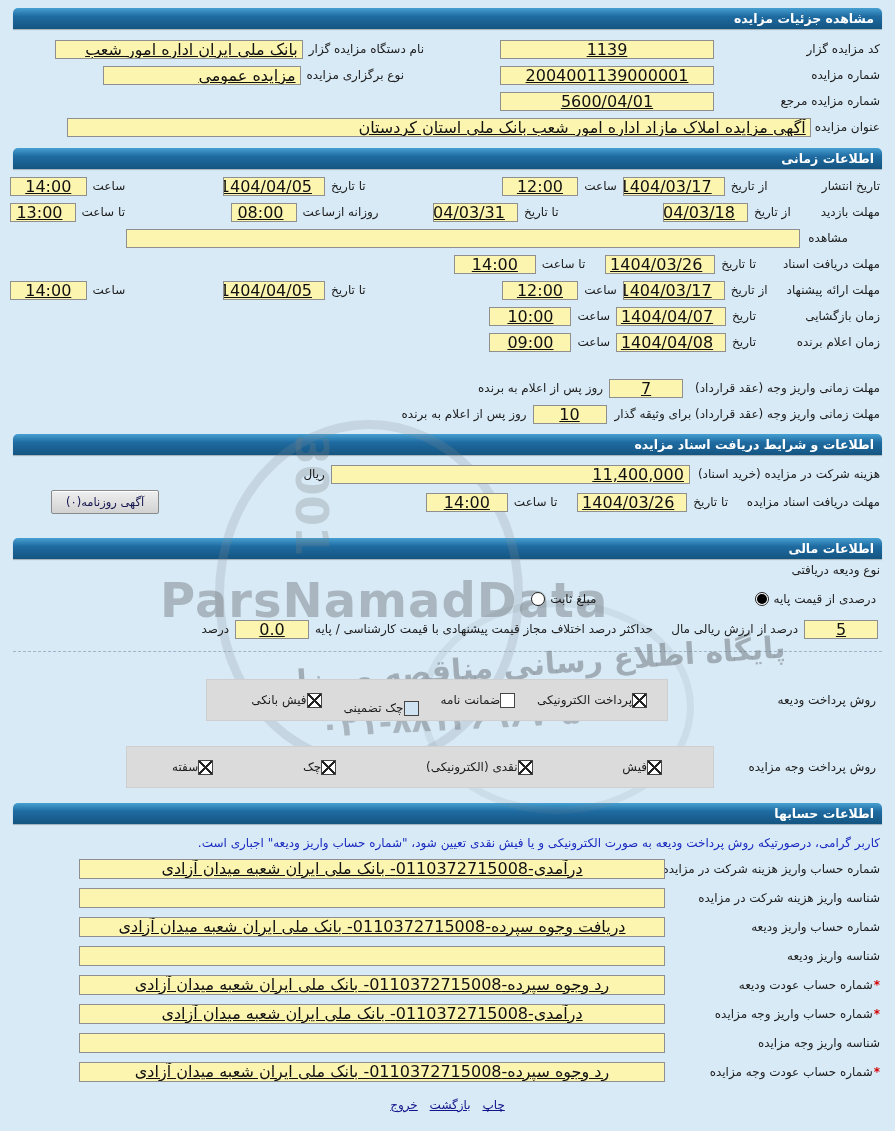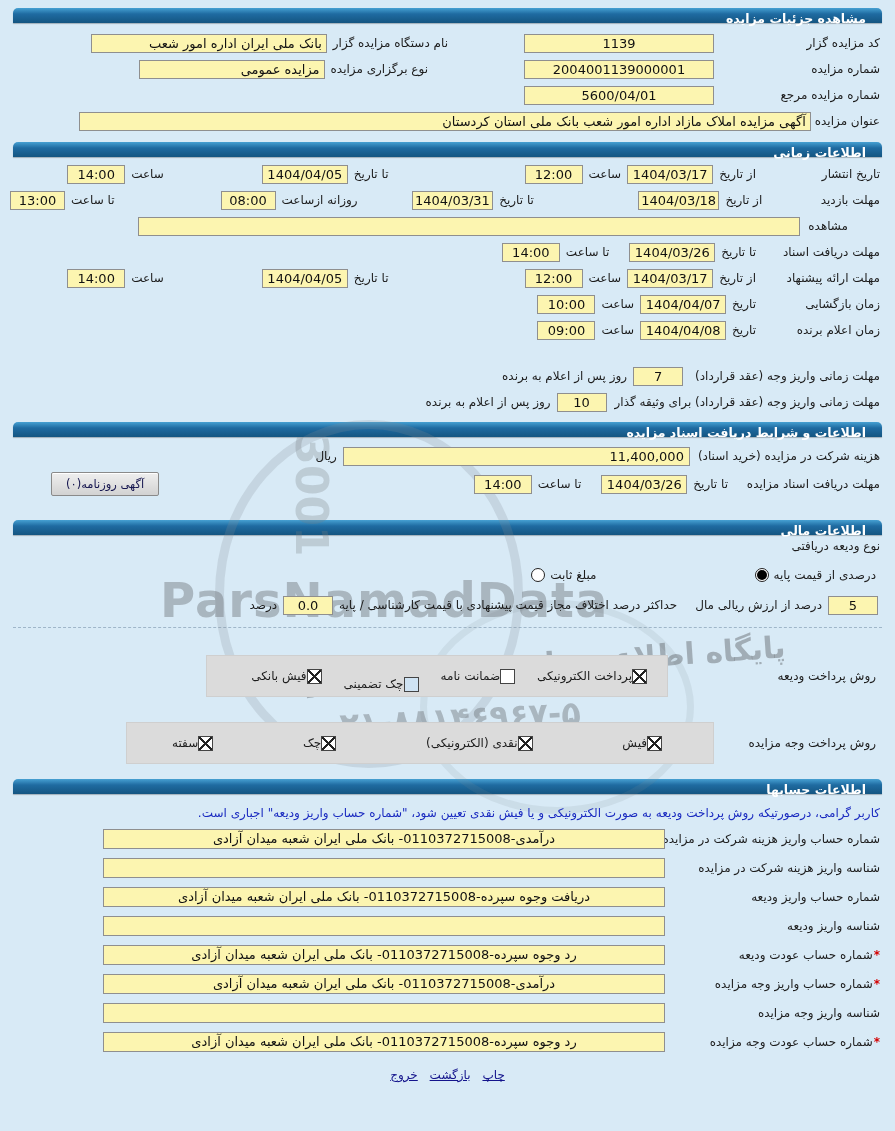--- a/index.html
+++ b/index.html
@@ -6,8 +6,8 @@
   body{background:#d8eaf6;font-family:"DejaVu Sans",sans-serif;font-size:12px;color:#1c1c1c;}
   .page{position:relative;width:895px;height:1131px;background:#d8eaf6;overflow:hidden;direction:rtl;}
 
-  .bar{margin:0 13px;height:15px;line-height:21px;color:#fff;font-weight:bold;font-size:12.5px;
-       padding-right:16px;border-radius:5px 5px 0 0;
+  .bar{margin:0 13px;height:21px;line-height:21px;color:#fff;font-weight:bold;font-size:12.5px;
+       padding-right:8px;border-radius:5px 5px 0 0;
        background:linear-gradient(180deg,#46a0d2 0%,#1f6ba1 40%,#145581 100%);
        box-shadow:0 1px 1px rgba(0,0,0,.25);}
   .row{display:flex;align-items:center;padding:0 15px 0 10px;height:26px;white-space:nowrap;position:relative;z-index:2;}

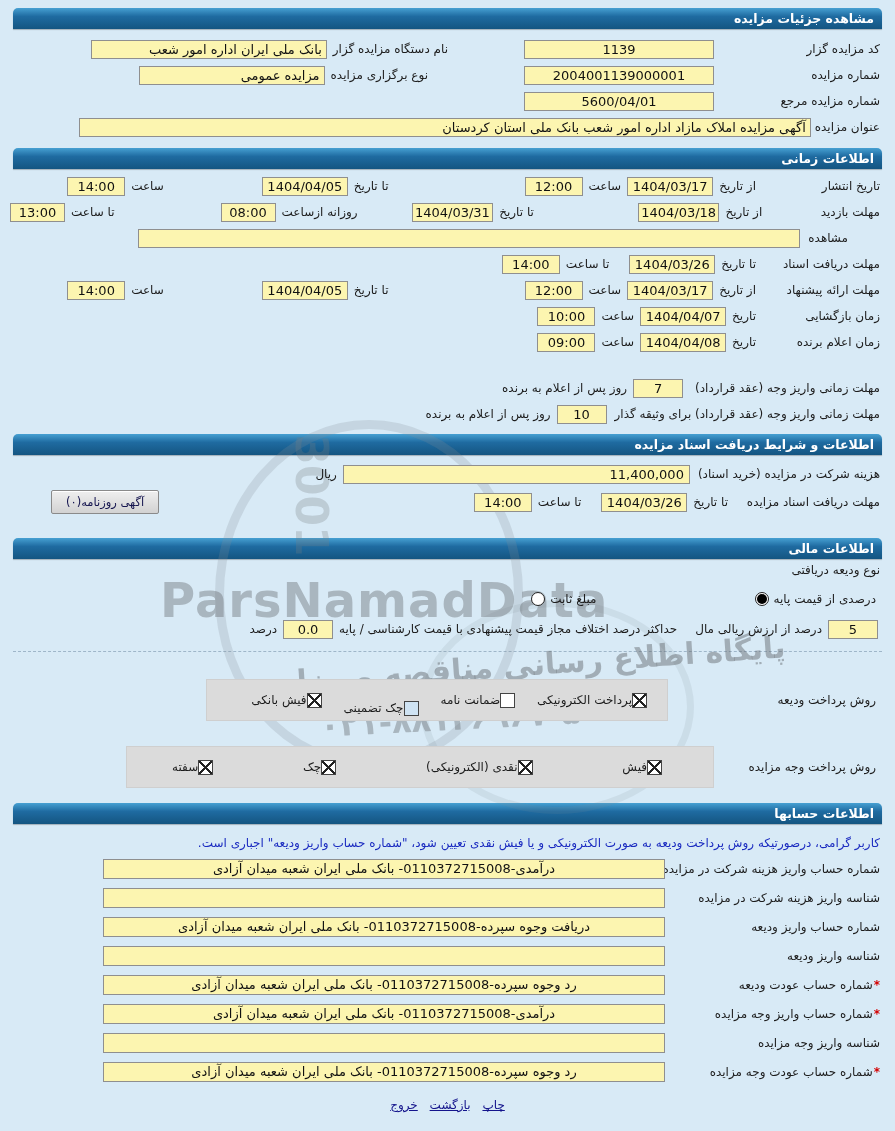--- a/index.html
+++ b/index.html
@@ -13,8 +13,8 @@
   .row{display:flex;align-items:center;padding:0 15px 0 10px;height:26px;white-space:nowrap;position:relative;z-index:2;}
   .lbl{color:#1d1d1d;white-space:nowrap;}
   .sub{margin:0 6px;white-space:nowrap;}
-  .field{background:#fcf5b0;border:1px solid #8f8f8f;height:17px;line-height:17px;padding:0 0;
-         text-align:center;font-size:13px;color:#111;overflow:hidden;}
+  .field{background:#fcf5b0;border:1px solid #8f8f8f;height:17px;line-height:17px;padding:0 12px;
+         text-align:center;font-size:16px;color:#111;overflow:hidden;text-decoration:underline;}
   .f-date{width:84px}.f-time{width:56px}.f-small{width:48px}
   .spacer{flex:0 0 auto;}
   .mainlbl{width:118px;}

